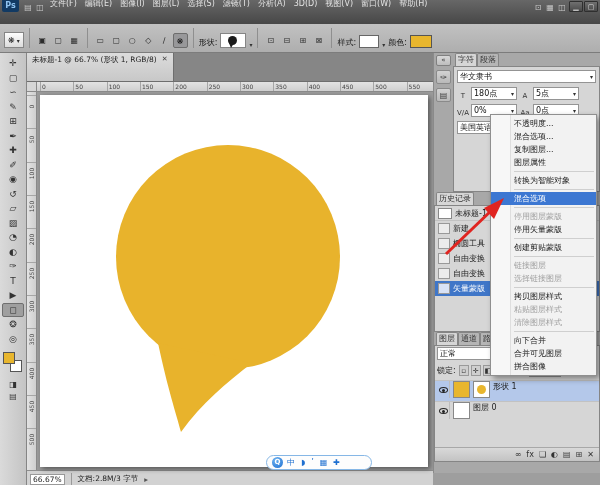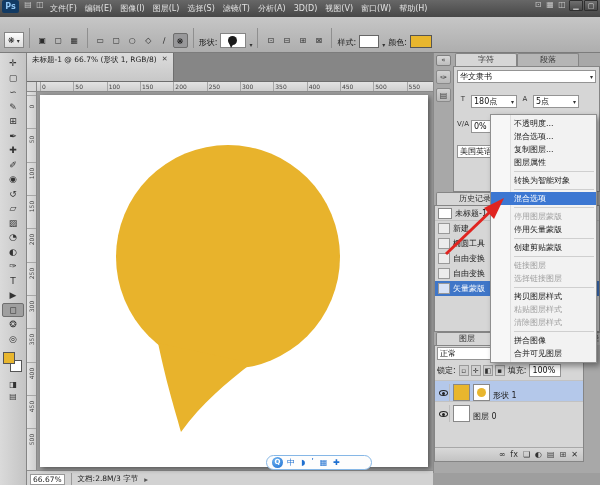--- a/index.html
+++ b/index.html
@@ -8,7 +8,7 @@
   i{font-style:normal}
 
   
-  #menubar{position:absolute;left:0;top:0;width:600px;height:17px;background:linear-gradient(#676767,#474747);display:flex;align-items:flex-start;color:#e2e2e2;font-size:8px;padding:0 2px;z-index:10}
+  #menubar{position:absolute;left:0;top:0;width:600px;height:17px;background:linear-gradient(#676767,#474747);display:flex;align-items:flex-end;color:#e2e2e2;font-size:8px;padding:12px 2px;z-index:10}
   .pslogo{width:17px;height:13px;background:#123a63;color:#8fc3f0;font-weight:bold;text-align:center;line-height:13px;border-radius:2px;margin-right:3px;flex:0 0 auto}
   .mb-icon{width:12px;text-align:center;color:#c9c9c9;flex:0 0 auto}
   .menu{padding:0 4px;line-height:17px;white-space:nowrap;flex:0 0 auto}

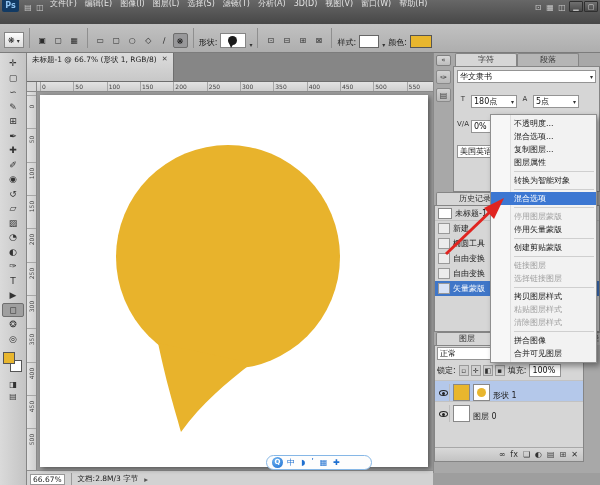--- a/index.html
+++ b/index.html
@@ -72,7 +72,7 @@
   #historypanel{left:0;top:139px;right:0;height:140px}
   #layerspanel{left:0;top:279px;right:16px;height:130px}
   .ptabs{height:13px;display:flex;align-items:flex-end;padding-left:2px}
-  .ptab{padding:0 22px;font-size:8px;line-height:12px;height:13px;color:#333;background:#b5b5b5;border:1px solid #858585;border-bottom:none;border-radius:2px 2px 0 0;white-space:nowrap}
+  .ptab{padding:0 2px;font-size:8px;line-height:12px;height:13px;color:#333;background:#b5b5b5;border:1px solid #858585;border-bottom:none;border-radius:2px 2px 0 0;white-space:nowrap}
   .ptab.on{background:#d6d6d6}
   .pmenu{margin-left:auto;margin-right:3px;font-size:7px;color:#333;line-height:13px}
   .pbody{background:#d6d6d6;border:1px solid #858585;height:calc(100% - 13px);padding:3px;font-size:8px;overflow:hidden}

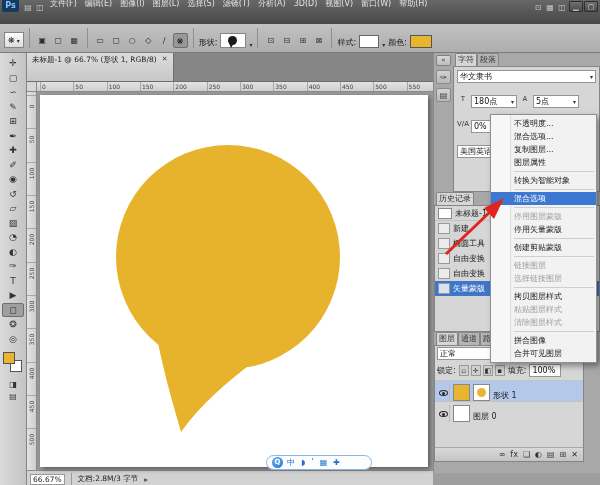--- a/index.html
+++ b/index.html
@@ -76,7 +76,7 @@
   .ptab.on{background:#d6d6d6}
   .pmenu{margin-left:auto;margin-right:3px;font-size:7px;color:#333;line-height:13px}
   .pbody{background:#d6d6d6;border:1px solid #858585;height:calc(100% - 13px);padding:3px;font-size:8px;overflow:hidden}
-  .frow{display:flex;gap:2px;margin-bottom:12px;align-items:flex-start}
+  .frow{display:flex;gap:2px;margin-bottom:4px;align-items:flex-end}
   .ficon{width:12px;text-align:center;color:#333;font-size:7px;flex:0 0 auto}
   .fsel{background:#fff;border:1px solid #949494;height:13px;line-height:12px;padding:0 2px;display:flex;align-items:center;gap:2px;color:#111}
   .fsel .caret{margin-left:auto}

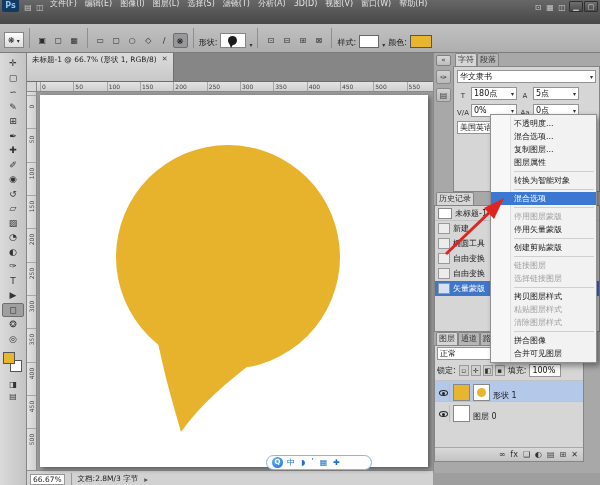--- a/index.html
+++ b/index.html
@@ -70,7 +70,7 @@
   .panel{position:absolute}
   #charpanel{left:19px;top:0;right:0;height:139px}
   #historypanel{left:0;top:139px;right:0;height:140px}
-  #layerspanel{left:0;top:279px;right:16px;height:130px}
+  #layerspanel{left:0;top:279px;right:0;height:130px}
   .ptabs{height:13px;display:flex;align-items:flex-end;padding-left:2px}
   .ptab{padding:0 2px;font-size:8px;line-height:12px;height:13px;color:#333;background:#b5b5b5;border:1px solid #858585;border-bottom:none;border-radius:2px 2px 0 0;white-space:nowrap}
   .ptab.on{background:#d6d6d6}

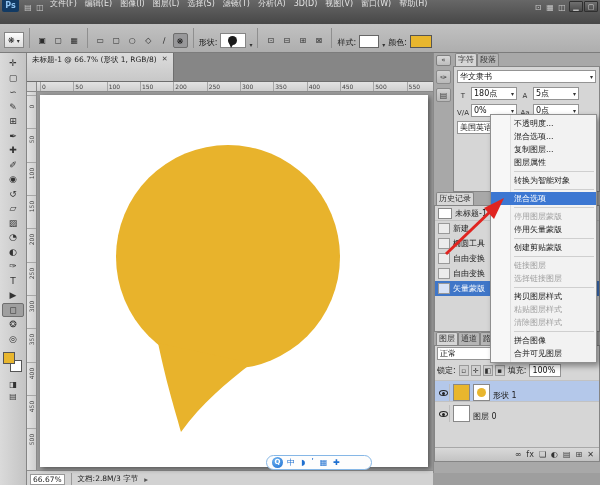--- a/index.html
+++ b/index.html
@@ -565,6 +565,9 @@
         
       </div>
 
+      <div class="cm-item">
+        <span>向下合并</span>
+      </div>
 
       <div class="cm-item">
         <span>拼合图像</span>

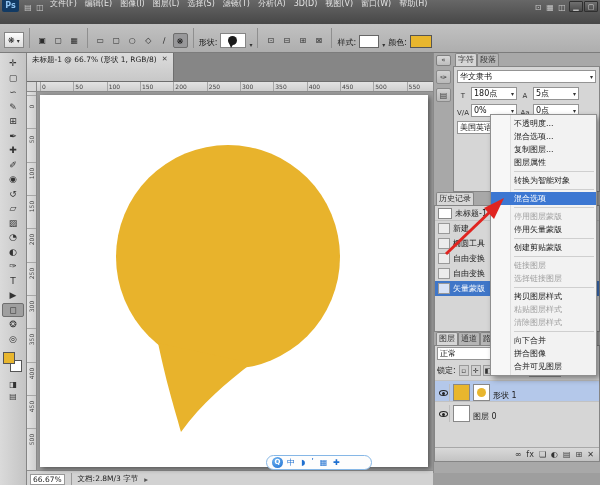--- a/index.html
+++ b/index.html
@@ -570,11 +570,11 @@
       </div>
 
       <div class="cm-item">
+        <span>合并可见图层</span>
+      </div>
+
+      <div class="cm-item">
         <span>拼合图像</span>
-      </div>
-
-      <div class="cm-item">
-        <span>合并可见图层</span>
       </div>
     </div>
 </div>

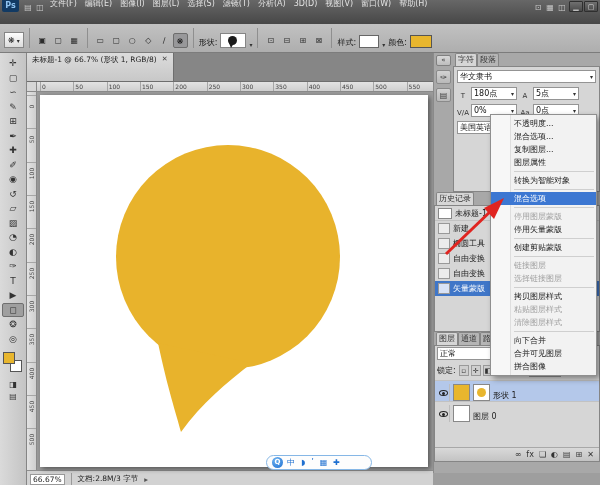--- a/index.html
+++ b/index.html
@@ -94,7 +94,7 @@
   .blendrow,.lockrow{display:flex;align-items:center;gap:3px;margin:1px 2px 3px;font-size:8px}
   .lockicons{display:flex;gap:2px}
   .lockico{width:10px;height:11px;border:1px solid #9a9a9a;background:#cfcfcf;font-size:7px;text-align:center;line-height:10px;color:#333}
-  .lrow{height:21px;display:flex;align-items:flex-end;gap:3px;padding:0 2px;border-top:1px solid #c2c2c2;font-size:8px;color:#222;background:#d6d6d6}
+  .lrow{height:21px;display:flex;align-items:flex-start;gap:3px;padding:0 2px;border-top:1px solid #c2c2c2;font-size:8px;color:#222;background:#d6d6d6}
   .lrow.sel{background:#b4c8ea}
   .eyebox{width:13px;height:17px;border-right:1px solid #bdbdbd;display:flex;align-items:center;justify-content:center;flex:0 0 auto}
   .eye{display:block;width:9px;height:6px;border:1px solid #222;border-radius:50%;position:relative}

